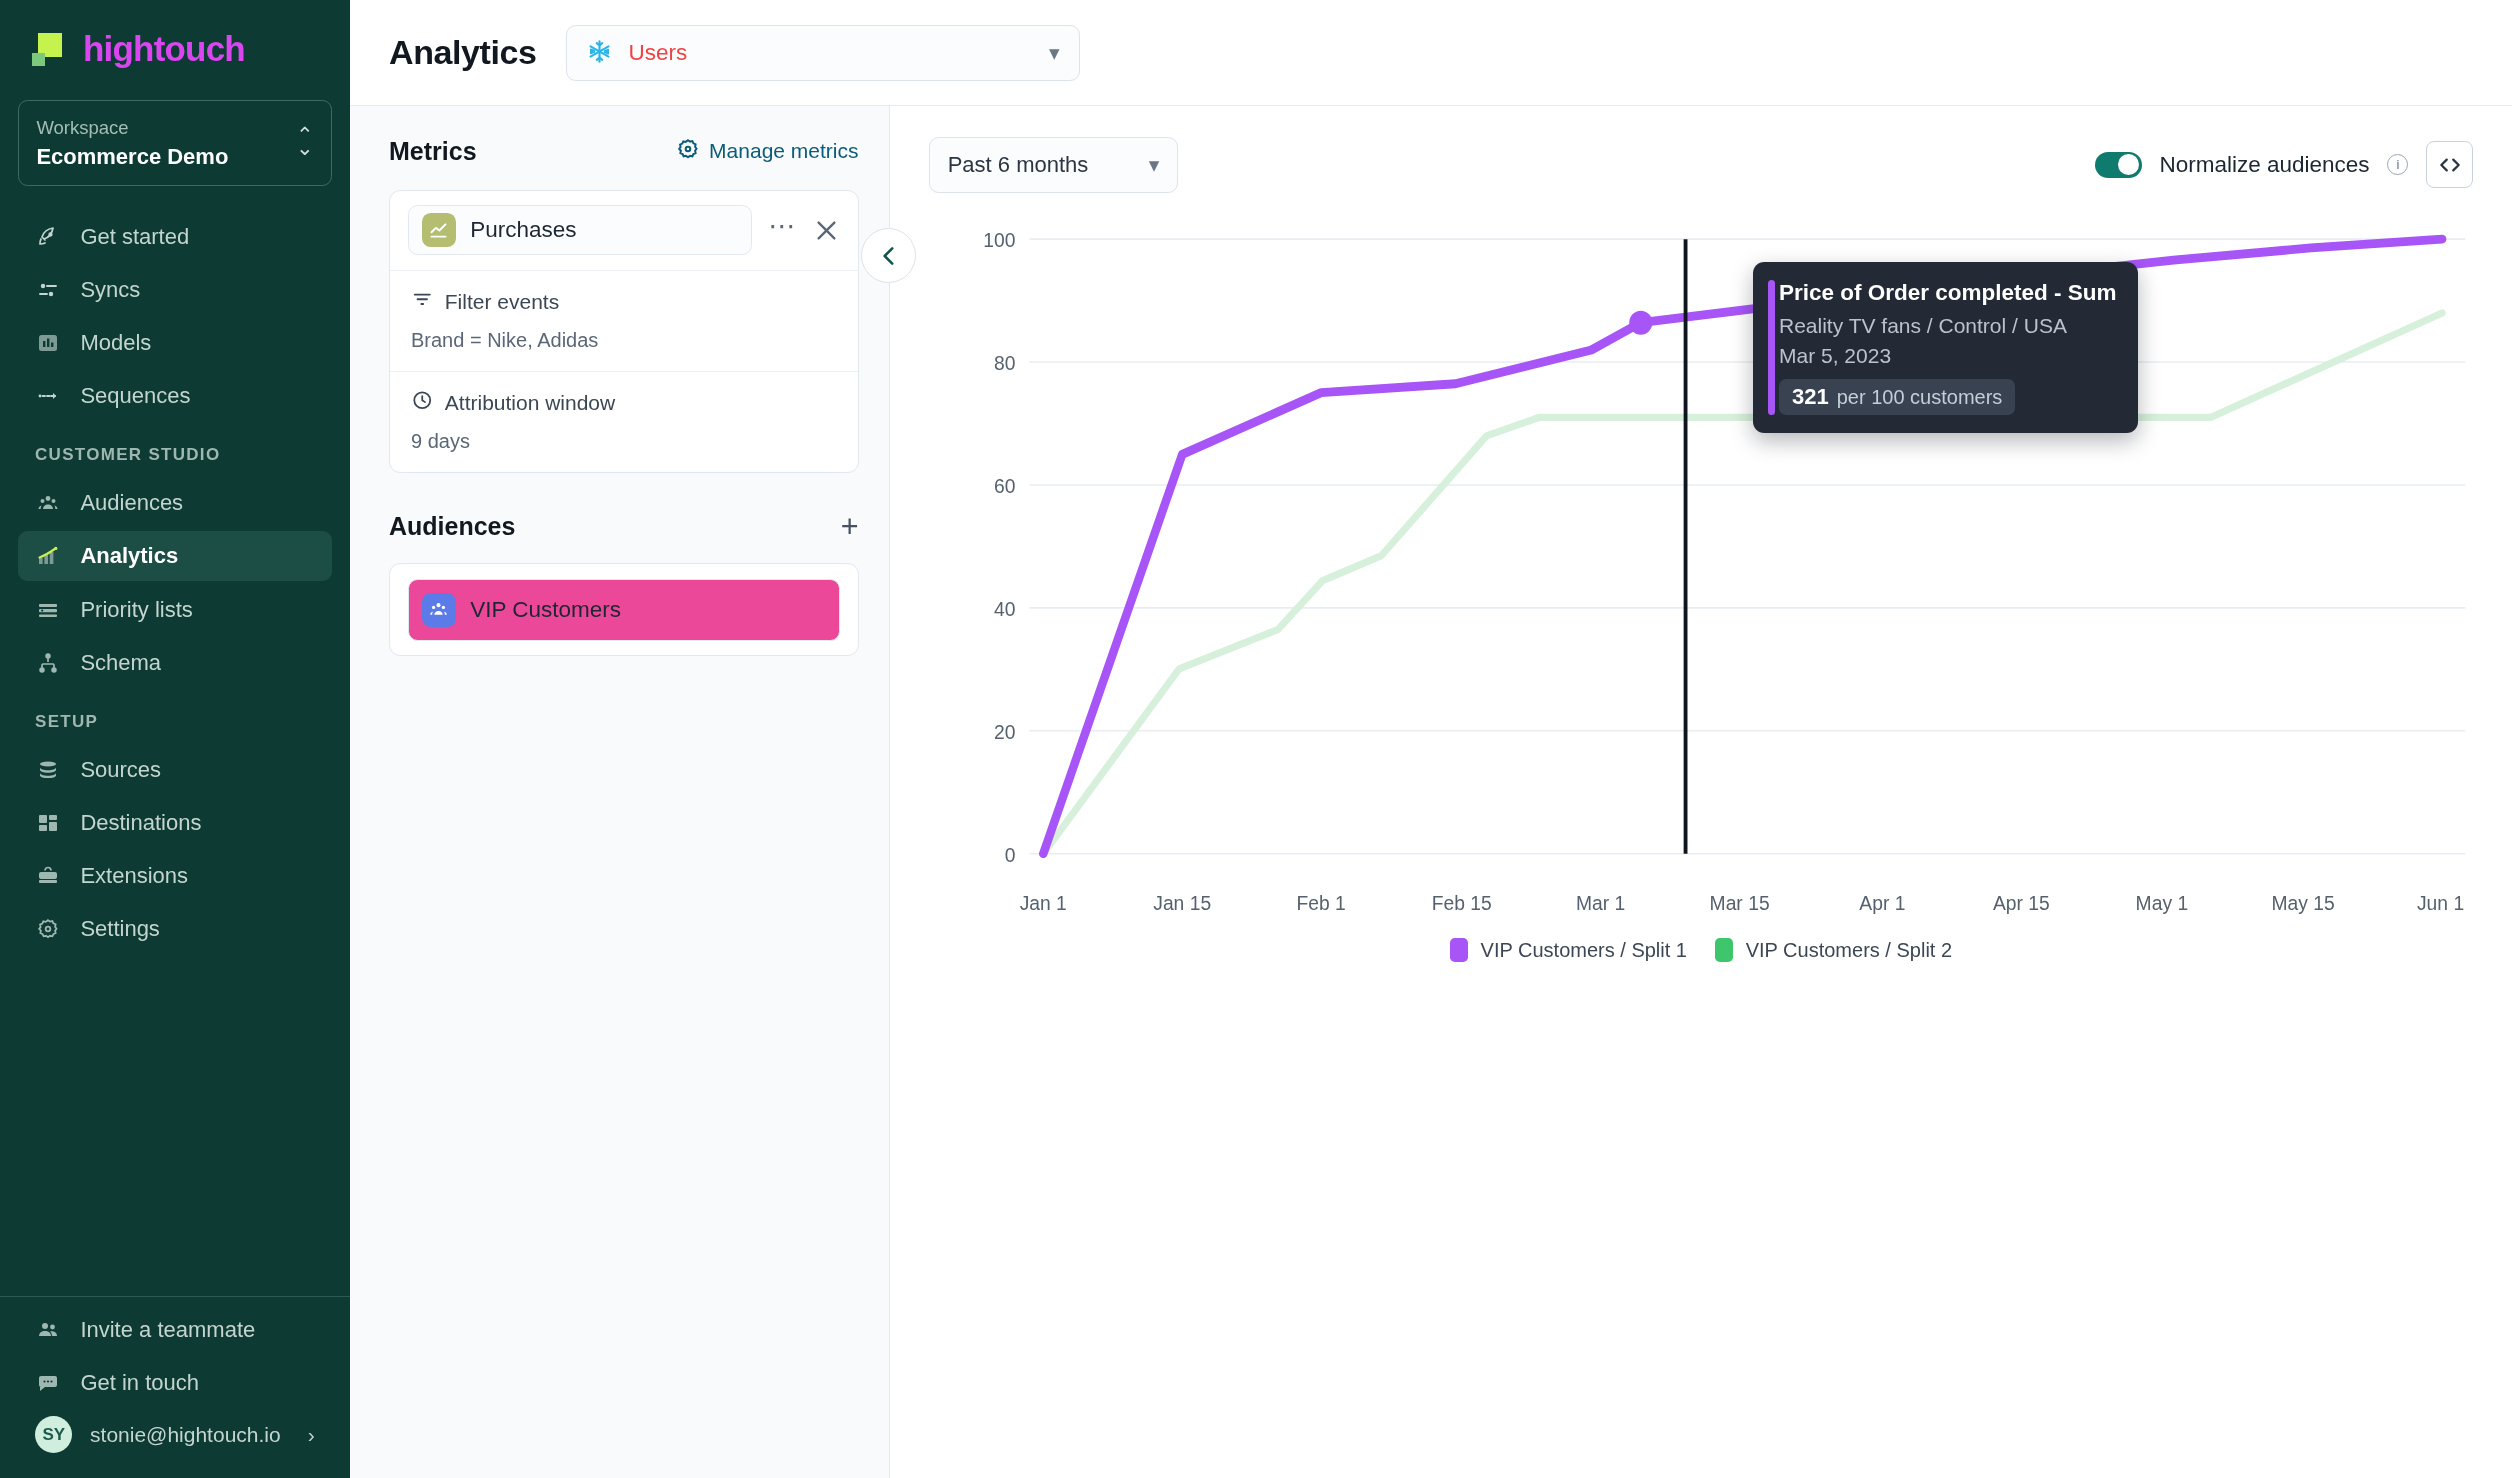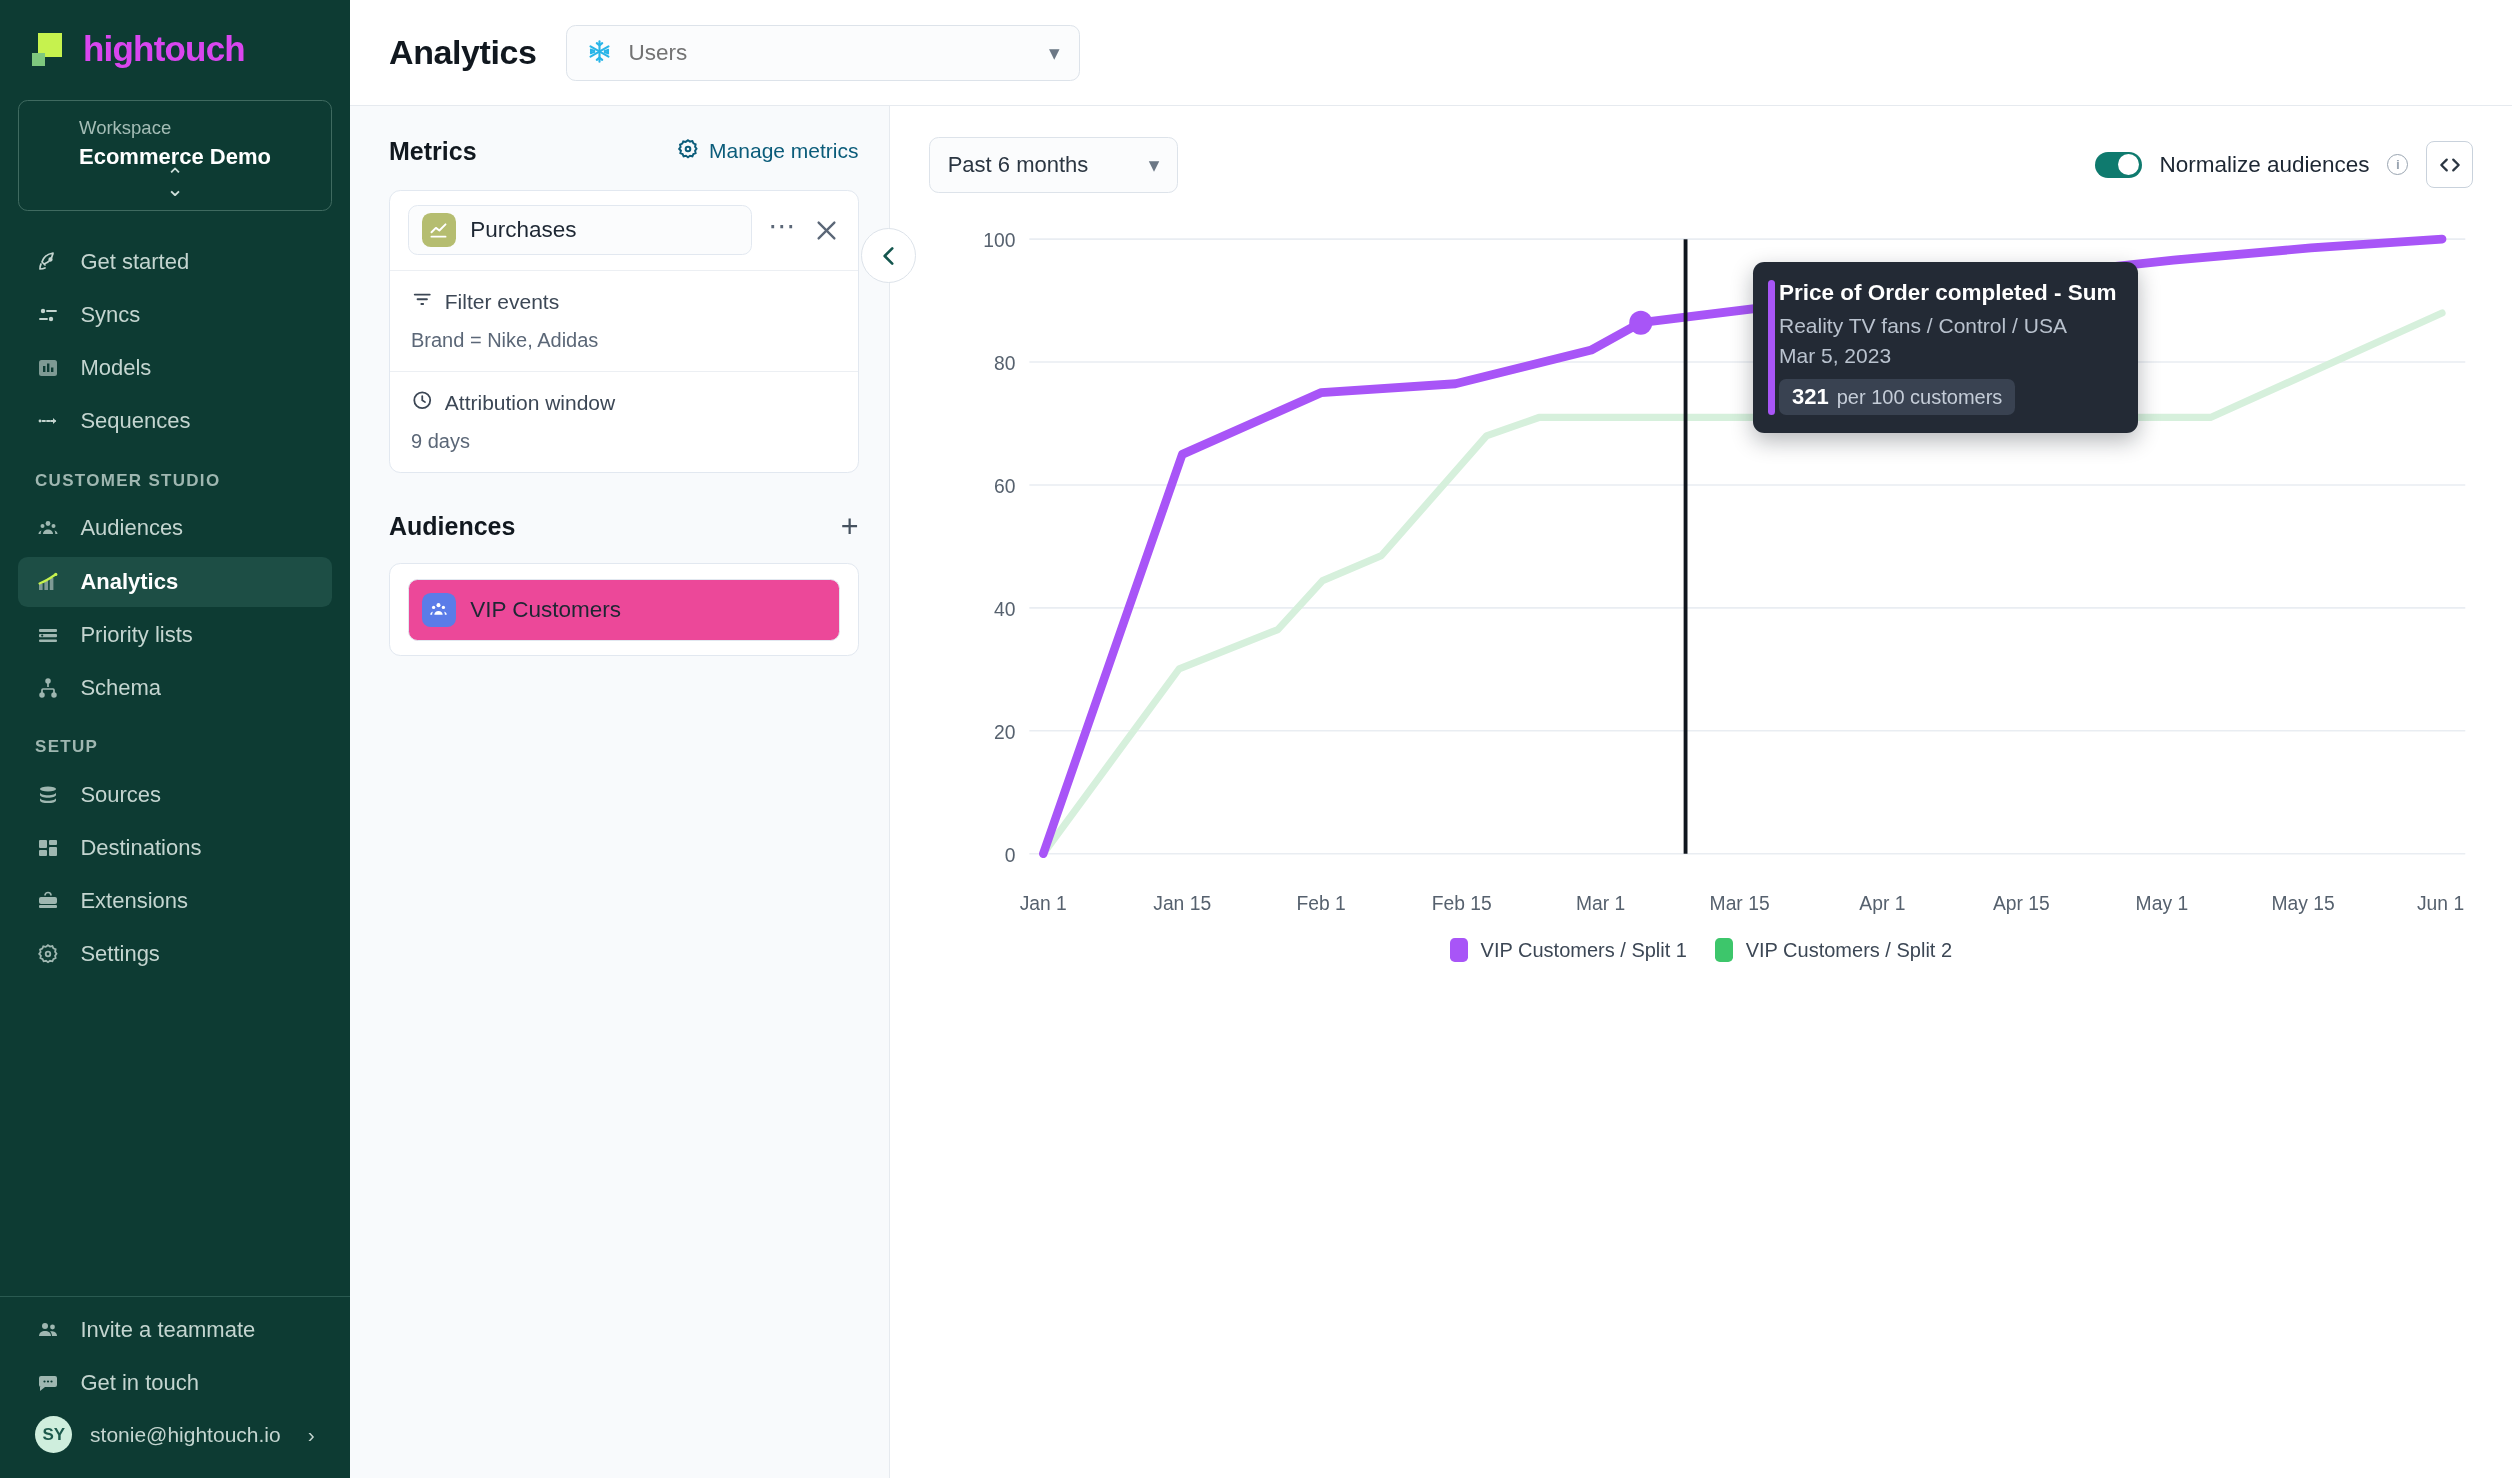--- a/index.html
+++ b/index.html
@@ -82,7 +82,7 @@
     display:flex; align-items:center; gap: 16px; padding: 0 19px;
     cursor:pointer;
   }
-  .model-select .ms-label { flex:1; font-size: 22.5px; color:#737373; }
+  .model-select .ms-label { flex:1; font-size: 22.5px; color:#ef4444; }
   .chev-down { color:#6b7785; font-size: 21px; }
 
   .content { flex: 1; display:flex; min-height: 0; position: relative; }

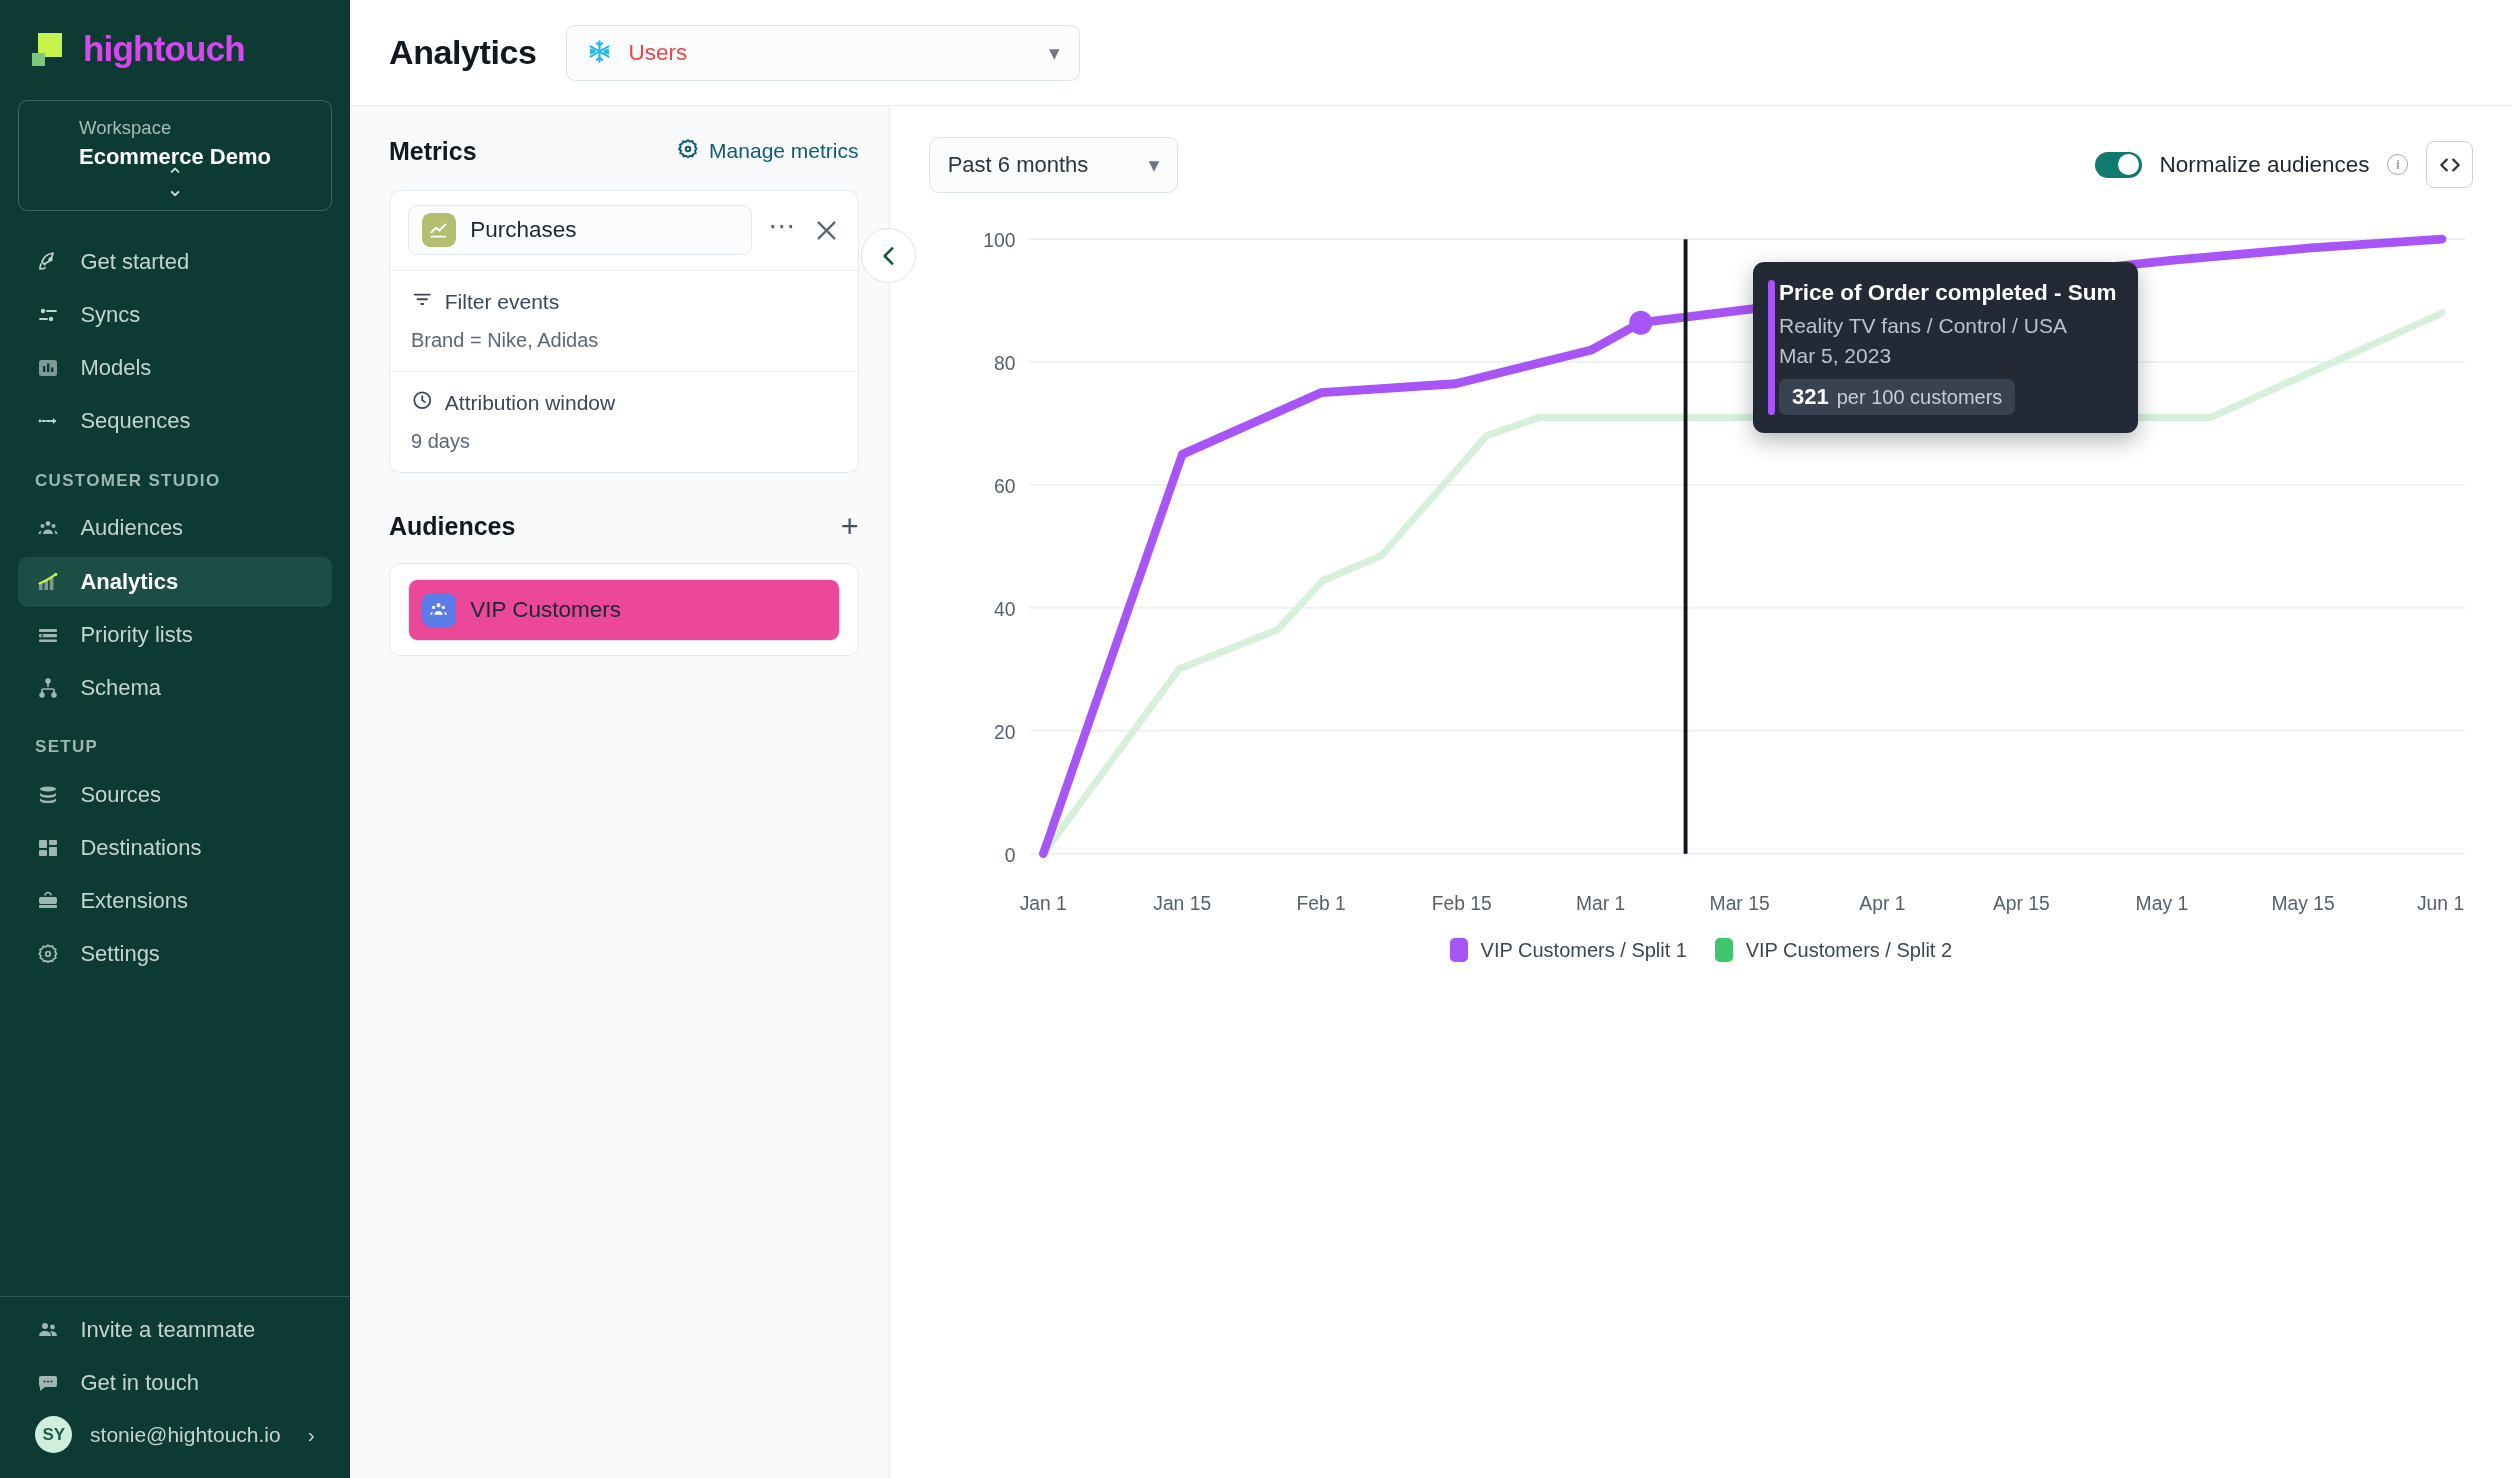--- a/index.html
+++ b/index.html
@@ -31,7 +31,6 @@
     padding: 13px 17.7px 14.5px 17.7px;
     display:flex; align-items:center; justify-content: space-between;
     cursor: pointer;
-    flex-direction: column;
   }
   .workspace .ws-label { color: #a4bdb6; font-size: 18.5px; line-height: 1.5; }
   .workspace .ws-value { color: #ffffff; font-size: 22px; font-weight: 600; margin-top: 3.2px; }

